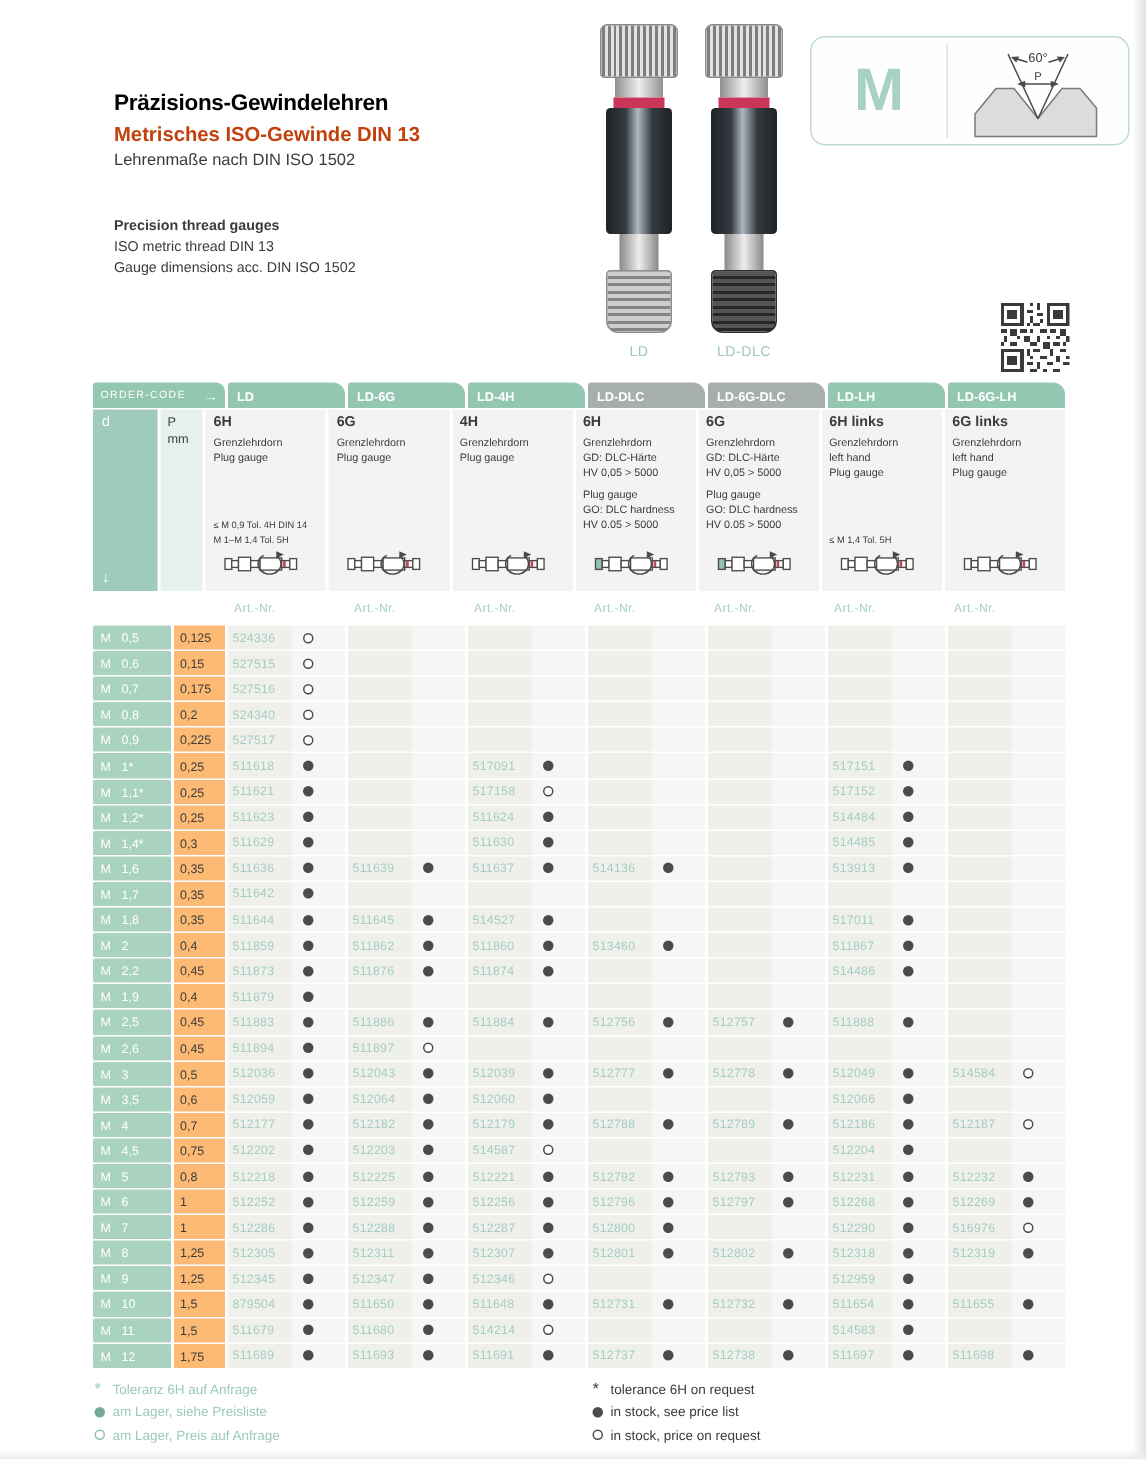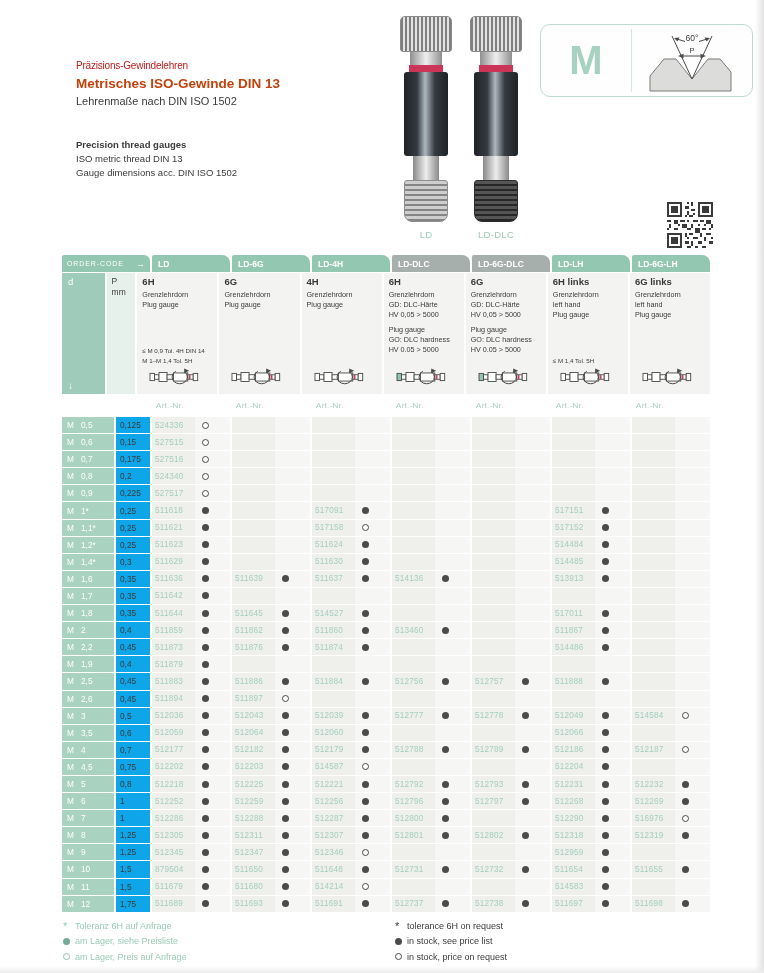--- a/index.html
+++ b/index.html
@@ -12,7 +12,7 @@
 
   
   #titles { position: absolute; left: 76px; top: 60px; }
-  .t1 { font-size: 10px; font-weight: normal; color: #b91c1c; letter-spacing: -0.2px; }
+  .t1 { font-size: 15px; font-weight: bold; color: #000000; letter-spacing: -0.2px; }
   .t2 { font-size: 13.5px; font-weight: bold; color: #c2410c; margin-top: 5px; }
   .t3 { font-size: 11px; color: #3b3b3a; margin-top: 4px; }
   .ten { margin-top: 31px; font-size: 9.5px; color: #3b3b3a; line-height: 1.45; }

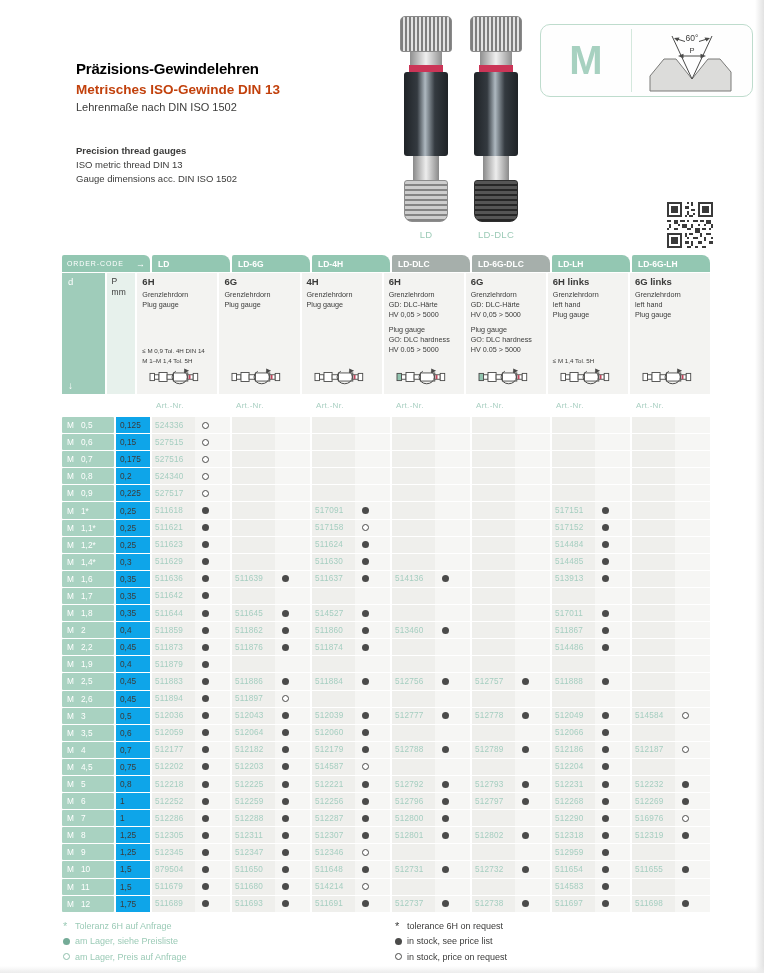--- a/index.html
+++ b/index.html
@@ -83,7 +83,7 @@
   .row-label { width: 52px; background: #a9d2c1; color: #fff; font-size: 8.3px;
                display: flex; align-items: center; padding-left: 5px; border-radius: 1px; }
   .mchar { width: 14px; }
-  .row-p { width: 34px; background: #0ea5e9; color: #3b3b3a; font-size: 8.3px;
+  .row-p { width: 34px; background: #fdba74; color: #3b3b3a; font-size: 8.3px;
            display: flex; align-items: center; padding-left: 4px; }
   .val { width: 78px; display: flex; }
   .num { width: 43px; background: #efefec; color: #a5cec0; font-size: 8.2px; letter-spacing: 0.2px;

